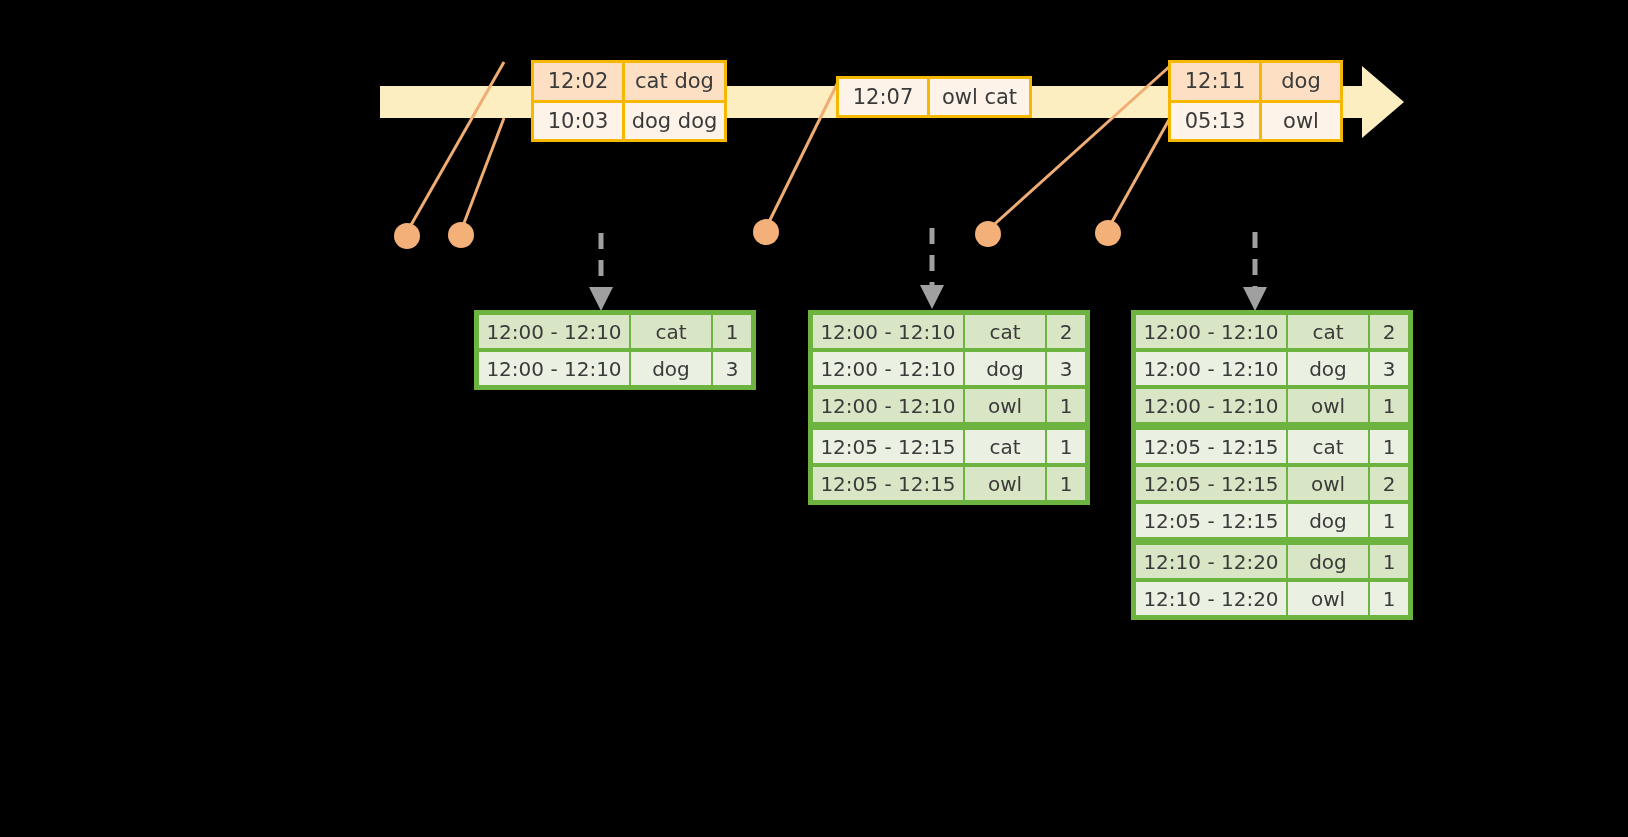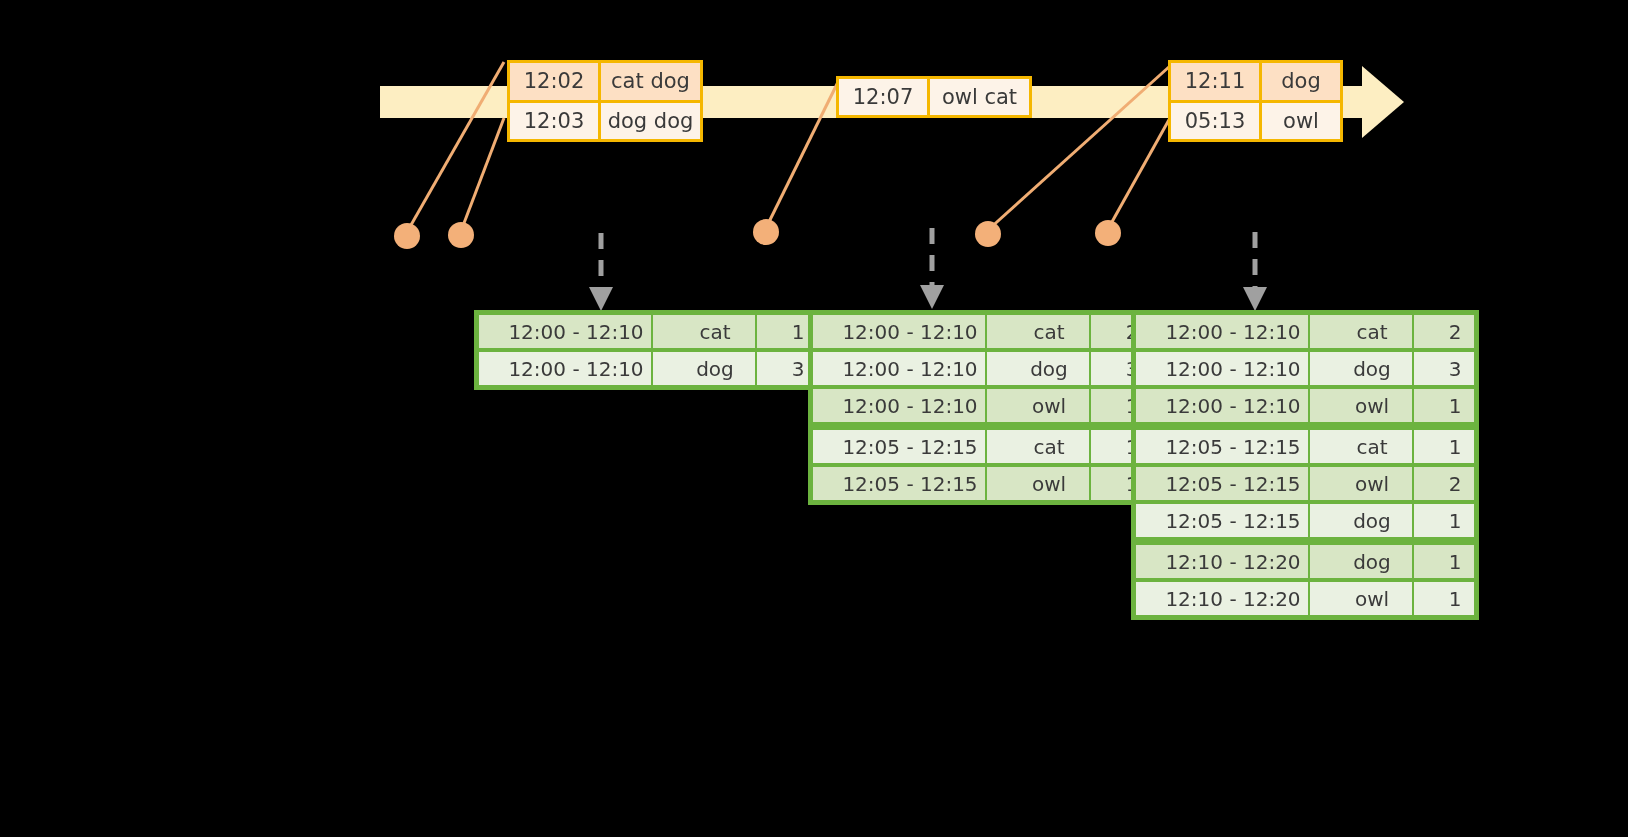--- a/index.html
+++ b/index.html
@@ -72,7 +72,7 @@
     </g>
   </svg>
 
-  <div class="evt" style="left:507px;top:60px;width:196px;height:82px;">
+  <div class="evt" style="left:531px;top:60px;width:196px;height:82px;">
     <div class="row odd">
       <div class="c-time">12:02</div>
       <div class="c-words">cat dog</div>

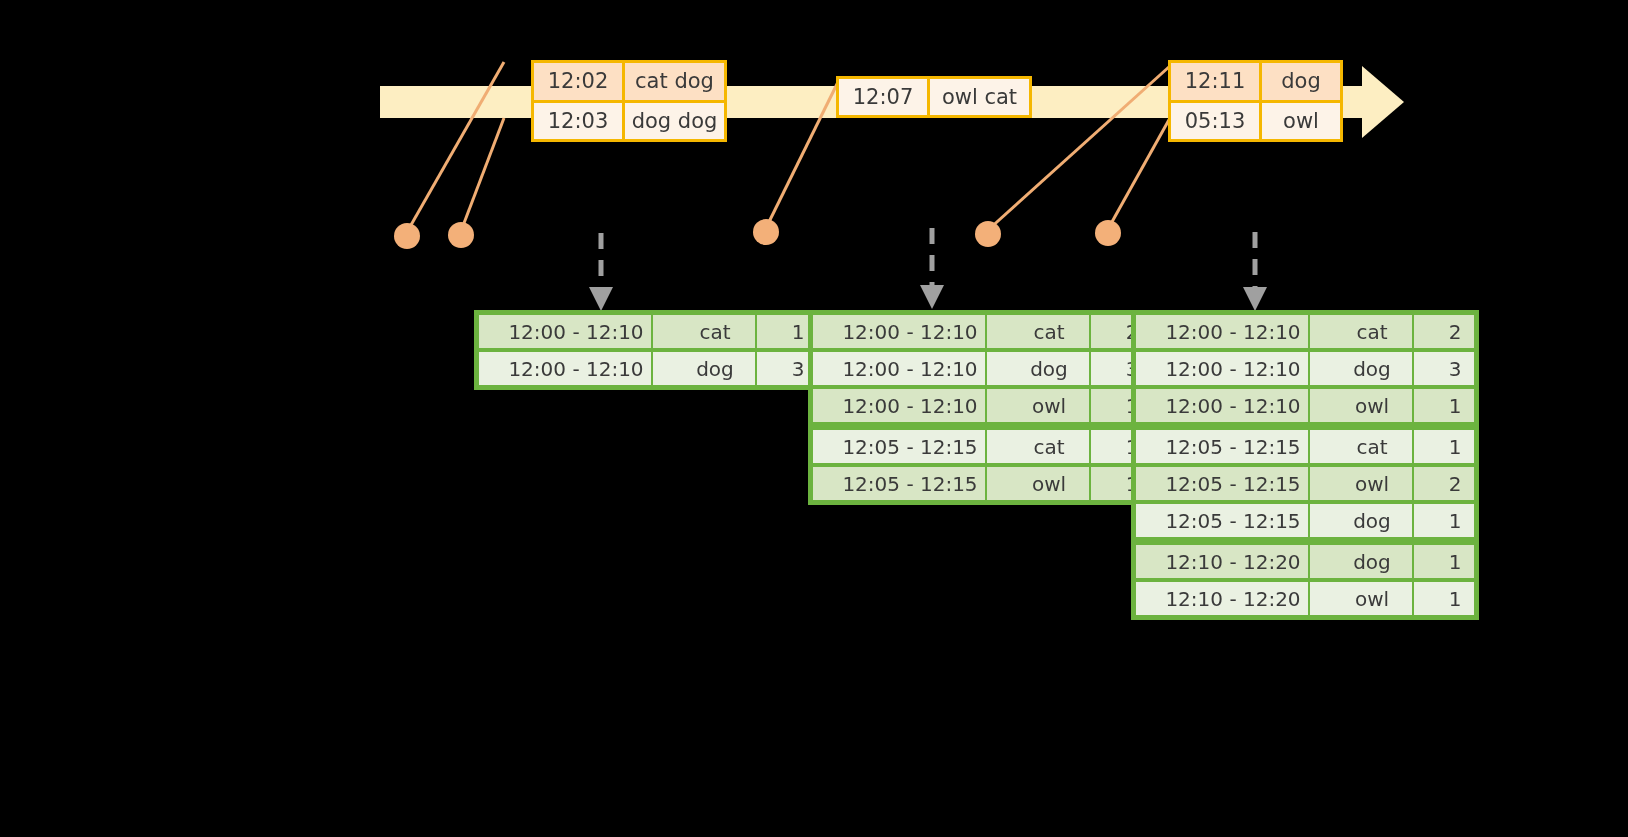--- a/index.html
+++ b/index.html
@@ -78,7 +78,7 @@
       <div class="c-words">cat dog</div>
     </div>
     <div class="row even">
-      <div class="c-time">12:03</div>
+      <div class="c-time">10:03</div>
       <div class="c-words">dog dog</div>
     </div>
   </div>

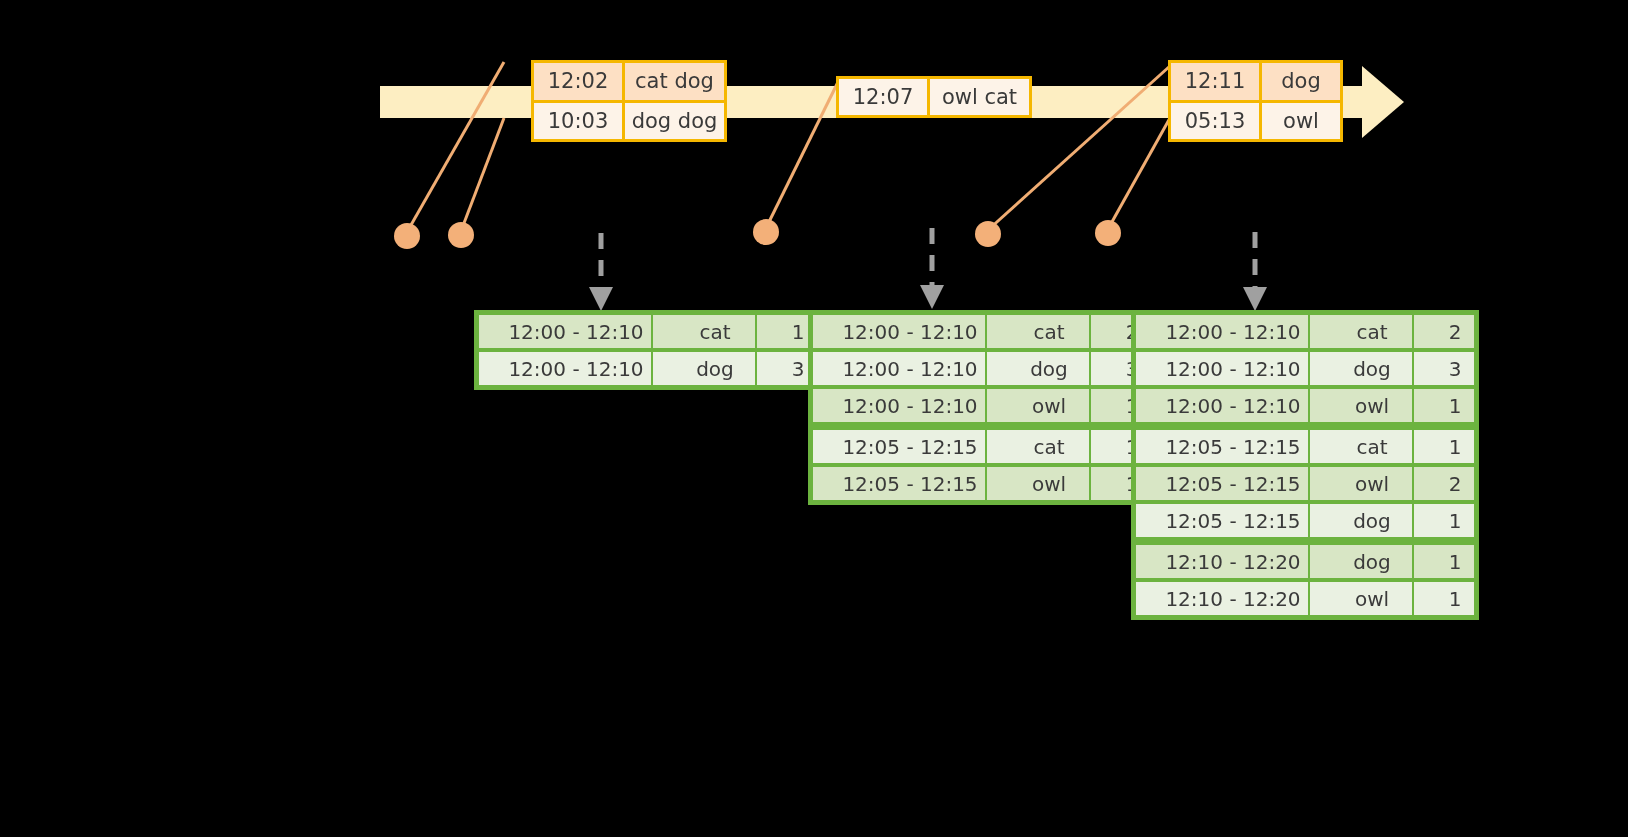--- a/index.html
+++ b/index.html
@@ -24,7 +24,7 @@
   .tbl .trow{display:flex;height:37px;}
   .tbl .trow.sep{border-top:4px solid #6cb33f;}
   .tbl .trow .cell{display:flex;align-items:center;justify-content:center;
-       font-size:20px;color:#3a3a3a;margin:2px 0 2px 2px;padding-left:22px;}
+       font-size:20px;color:#3a3a3a;margin:2px 0 2px 2px;}
   .tbl .trow .cell:last-child{margin-right:2px;}
   .tbl .trow.shade .cell{background:#d8e6c5;}
   .tbl .trow.plain .cell{background:#eaf1e2;}

